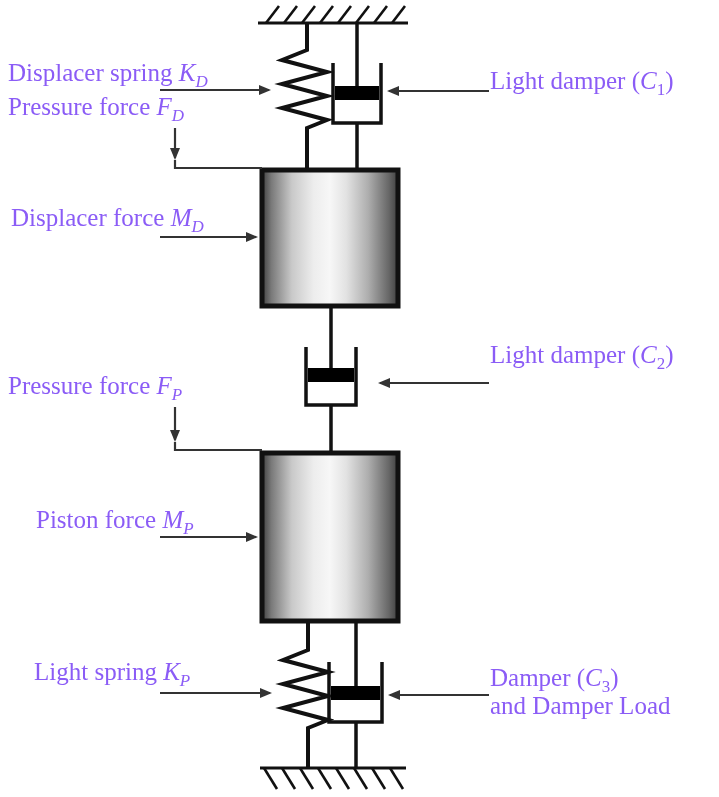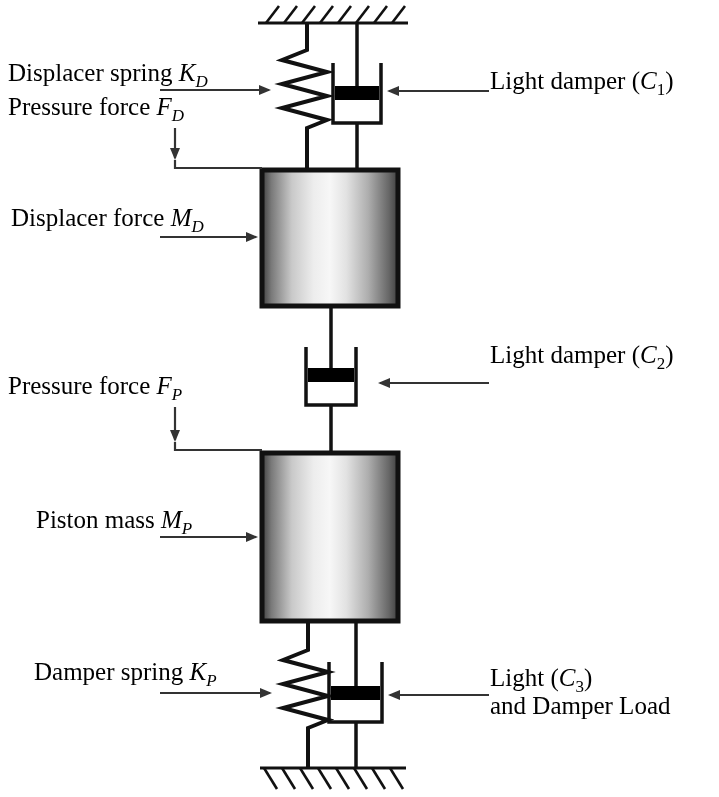--- a/index.html
+++ b/index.html
@@ -6,7 +6,7 @@
   #stage{position:relative;width:719px;height:797px;background:#ffffff;overflow:hidden;
          font-family:"Liberation Serif", serif;}
   #schematic{position:absolute;left:0;top:0;}
-  .lbl{position:absolute;white-space:nowrap;font-size:25px;color:#000000;line-height:1.1;}
+  .lbl{position:absolute;white-space:nowrap;font-size:25px;color:#8b5cf6;line-height:1.1;}
   .lbl .sym{font-style:italic;}
   .lbl sub{font-size:17px;line-height:0;}
   .lbl sub.letter{font-style:italic;}

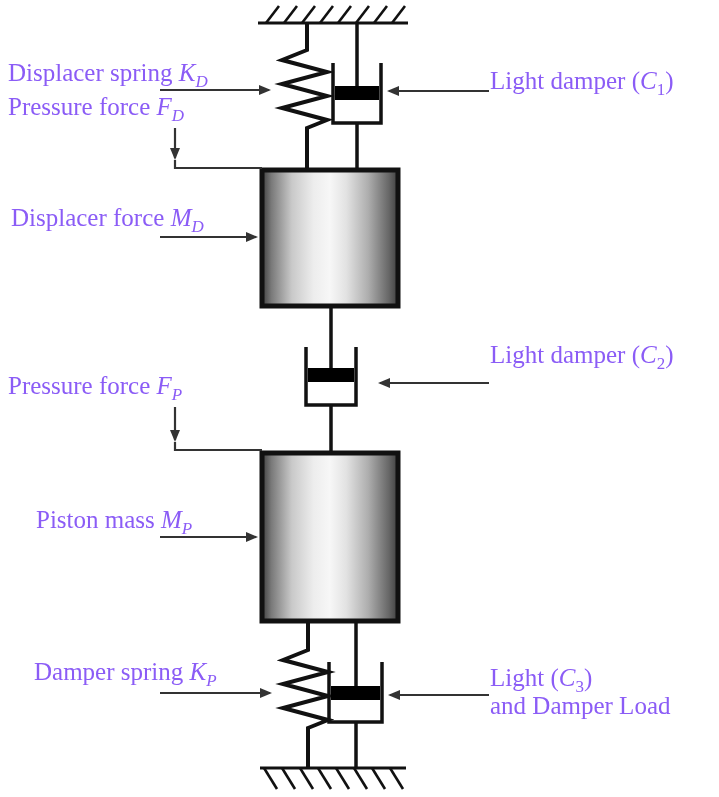--- a/index.html
+++ b/index.html
@@ -123,7 +123,7 @@
 
   <div class="lbl" style="left:490px;top:341px"><span>Light damper (</span><span class="sym">C</span><sub class="digit">2</sub><span>)</span></div>
 
-  <div class="lbl" style="left:36px;top:506px"><span>Piston mass </span><span class="sym">M</span><sub class="letter">P</sub></div>
+  <div class="lbl" style="left:36px;top:506px"><span>Piston force </span><span class="sym">M</span><sub class="letter">P</sub></div>
 
   <div class="lbl" style="left:34px;top:658px"><span>Damper spring </span><span class="sym">K</span><sub class="letter">P</sub></div>
 

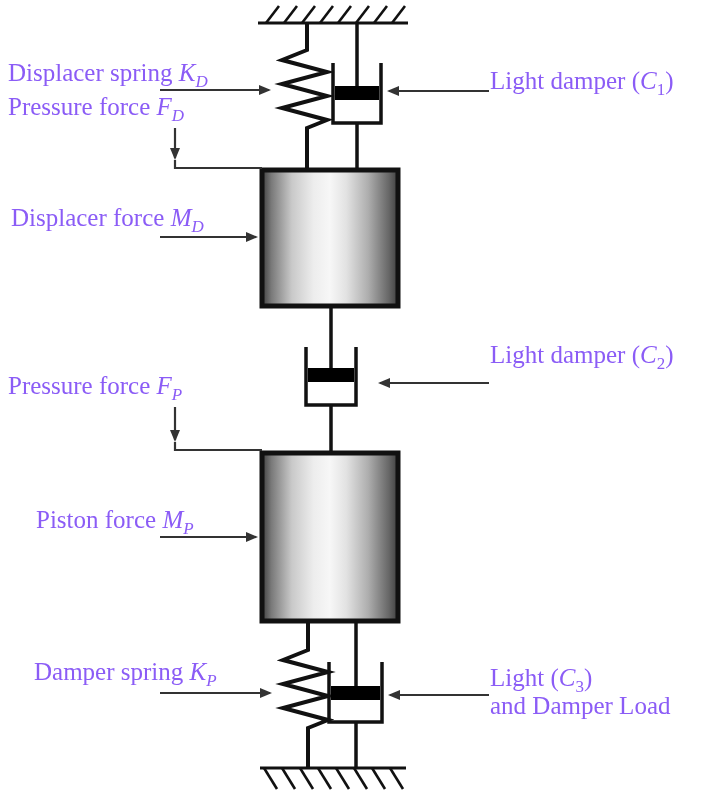--- a/index.html
+++ b/index.html
@@ -125,7 +125,7 @@
 
   <div class="lbl" style="left:36px;top:506px"><span>Piston force </span><span class="sym">M</span><sub class="letter">P</sub></div>
 
-  <div class="lbl" style="left:34px;top:658px"><span>Damper spring </span><span class="sym">K</span><sub class="letter">P</sub></div>
+  <div class="lbl" style="left:34px;top:658px"><span>Light spring </span><span class="sym">K</span><sub class="letter">P</sub></div>
 
   <div class="lbl" style="left:490px;top:664px">
     <div><span>Light (</span><span class="sym">C</span><sub class="digit">3</sub><span>)</span></div>

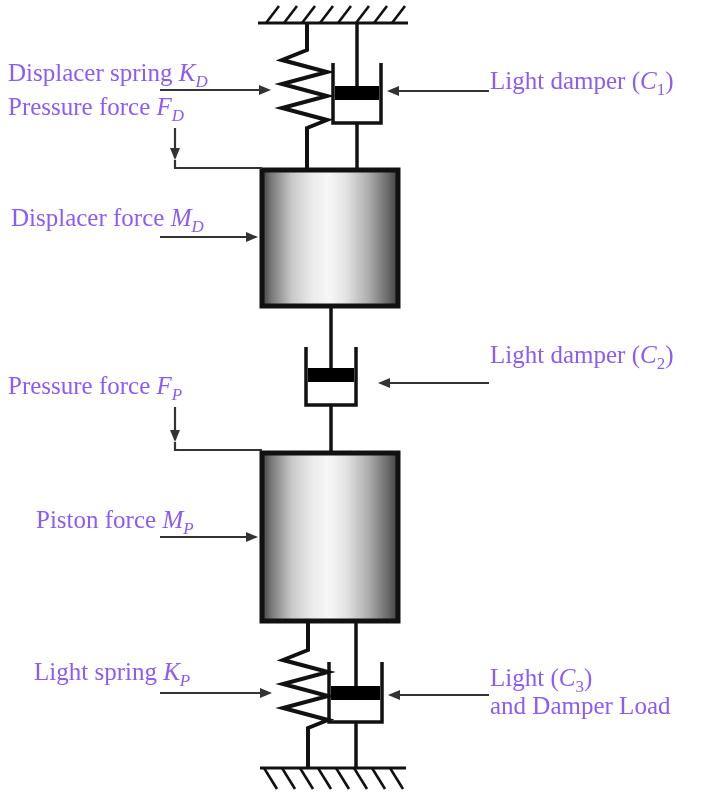--- a/index.html
+++ b/index.html
@@ -128,7 +128,7 @@
   <div class="lbl" style="left:34px;top:658px"><span>Light spring </span><span class="sym">K</span><sub class="letter">P</sub></div>
 
   <div class="lbl" style="left:490px;top:664px">
-    <div><span>Light (</span><span class="sym">C</span><sub class="digit">3</sub><span>)</span></div>
+    <div><span>Damper (</span><span class="sym">C</span><sub class="digit">3</sub><span>)</span></div>
     <div>and Damper Load</div>
   </div>
 

